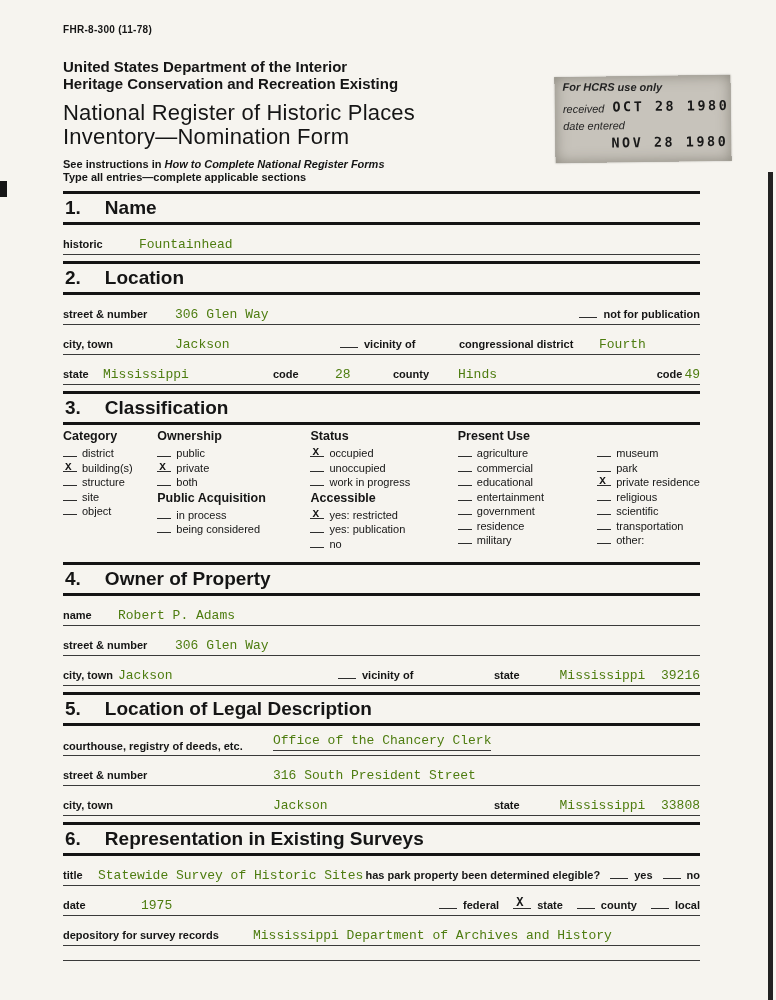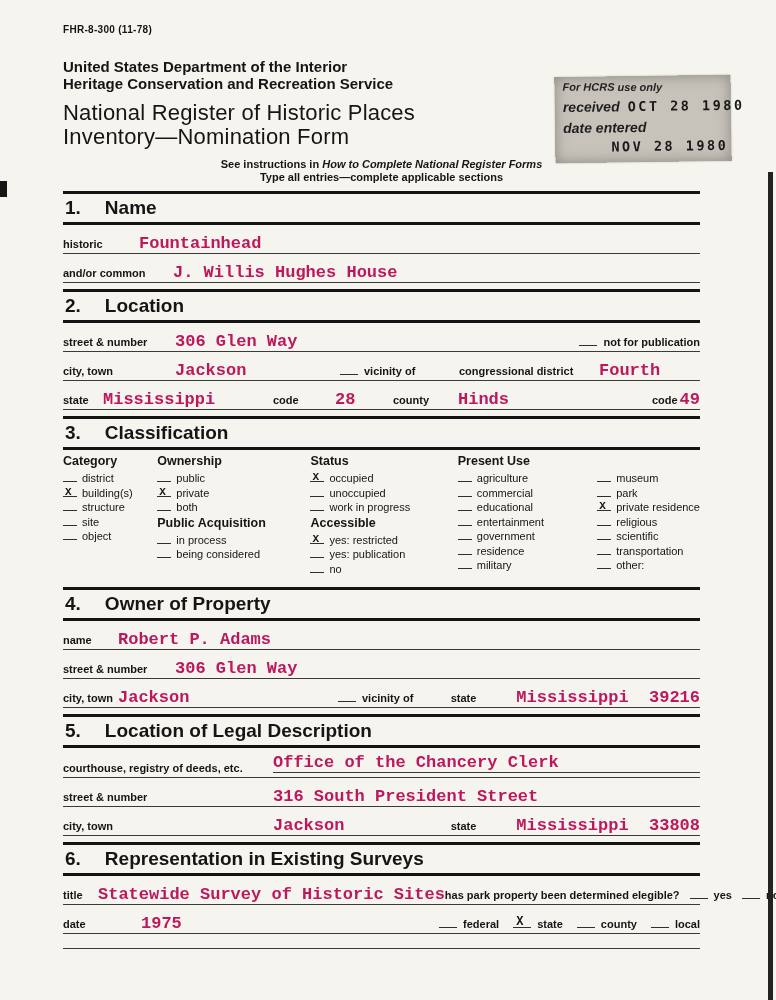--- a/index.html
+++ b/index.html
@@ -65,7 +65,7 @@
 
   <div class="dept">
     <div>United States Department of the Interior</div>
-    <div>Heritage Conservation and Recreation Service</div>
+    <div>Heritage Conservation and Recreation Existing</div>
   </div>
 
   <div class="doc-title">

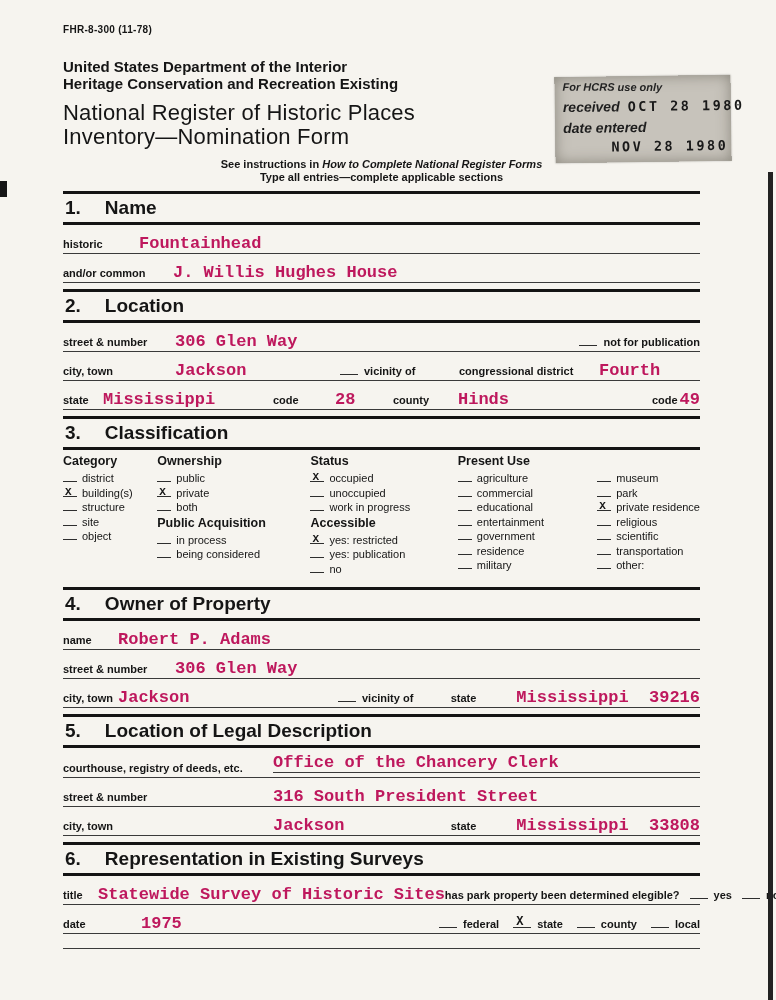--- a/index.html
+++ b/index.html
@@ -22,7 +22,7 @@
   }
   .s-use { font-size:11px; font-weight:bold; font-style:italic; color:#232323; transform:rotate(1deg); }
   .s-row { display:flex; align-items:flex-end; gap:8px; margin-top:5px; }
-  .s-lbl { font-size:14px; font-weight:bold; font-style:italic; color:#1e1e1e; white-space:nowrap; }
+  .s-lbl { font-size:11px; font-weight:normal; font-style:italic; color:#1e1e1e; white-space:nowrap; }
   .s-dt { font-family:"DejaVu Sans Mono", monospace; font-size:13.5px; font-weight:bold; letter-spacing:2.5px; color:#191919; white-space:nowrap; }
   .s-dt2 { margin-left:48px; margin-top:3px; }
 

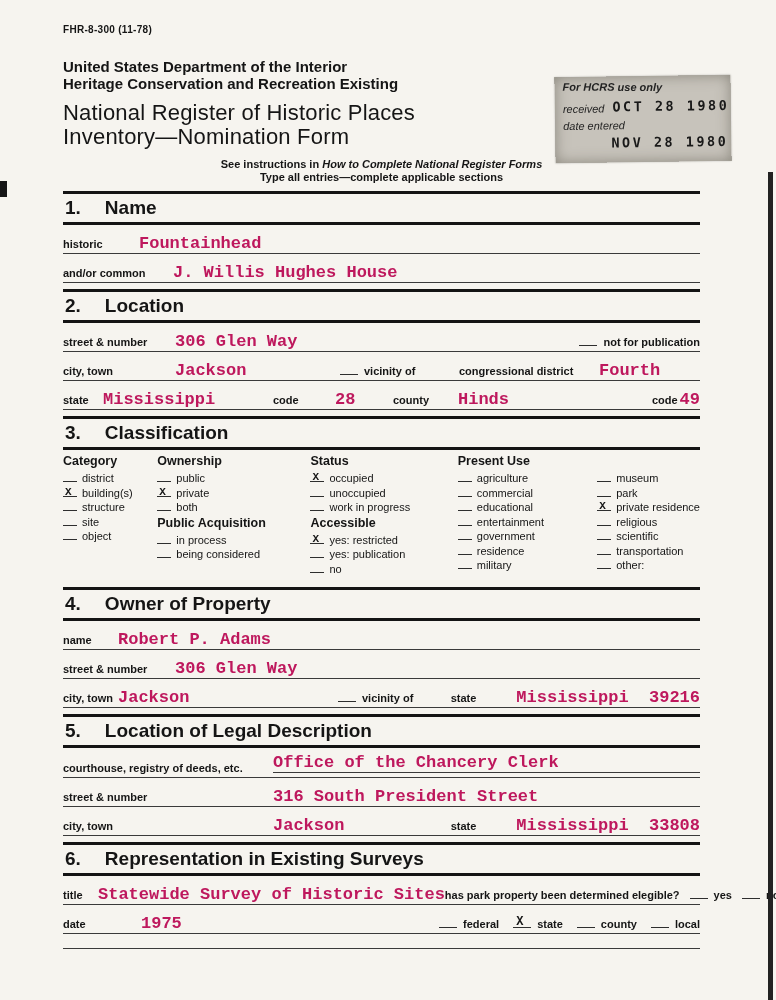--- a/index.html
+++ b/index.html
@@ -12,7 +12,7 @@
   .form-number { font-size:10px; font-weight:bold; letter-spacing:.3px; height:13px; }
   .dept { margin-top:22px; font-size:15px; font-weight:bold; line-height:1.12; }
   .doc-title { margin-top:8px; font-size:22px; font-weight:normal; line-height:1.12; letter-spacing:.2px; }
-  .instr { margin-top:8px; font-size:11px; font-weight:bold; line-height:1.24;text-align:center; }
+  .instr { margin-top:8px; font-size:11px; font-weight:bold; line-height:1.24; }
   .it { font-style:italic; }
 
   .stamp {

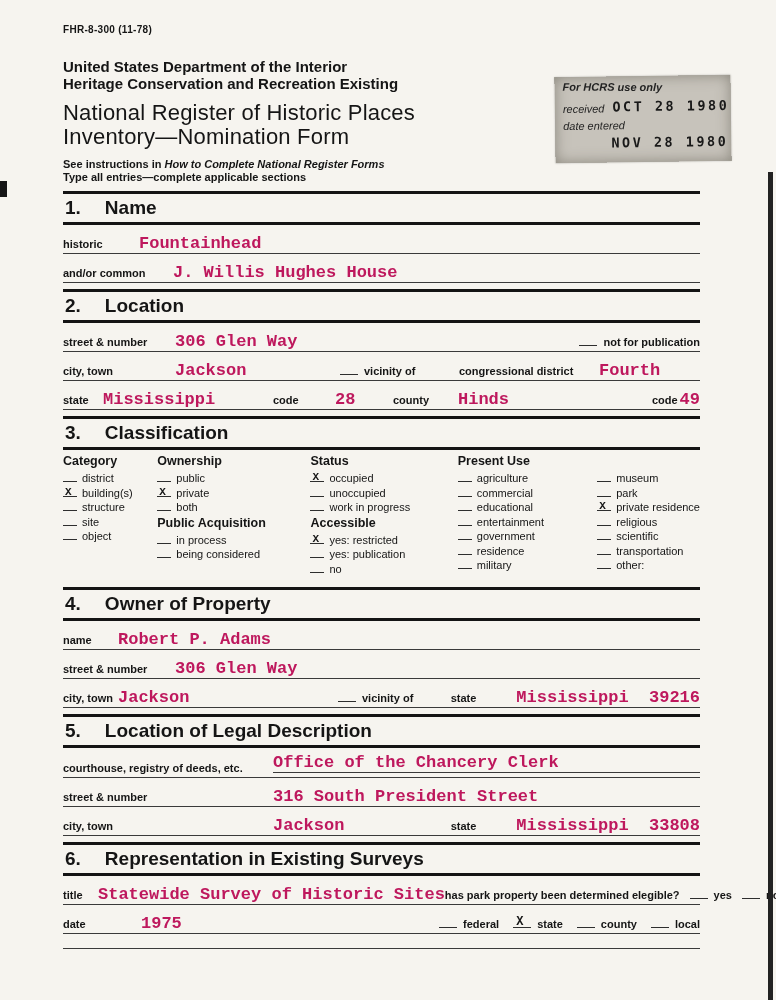--- a/index.html
+++ b/index.html
@@ -32,7 +32,7 @@
   .row { display:flex; align-items:baseline; border-bottom:1px solid #3a3a3a; padding:12px 0 2px 0; line-height:14px; }
   .row-tall { align-items:flex-end; padding-top:8px; }
   .lb { font-size:11px; font-weight:bold; white-space:nowrap; flex:none; }
-  .tw { font-family:"Liberation Mono", monospace; font-size:17px; color:#be185d; white-space:pre; flex:none;font-weight:bold; }
+  .tw { font-family:"Liberation Mono", monospace; font-size:13px; color:#4d7c0f; white-space:pre; flex:none; }
   .sp { flex:1 1 auto; }
   .vblock { flex:1 1 auto; display:flex; flex-direction:column; }
   .vblock .line1 { border-bottom:1px solid #3a3a3a; padding-bottom:2px; margin-bottom:2px; }

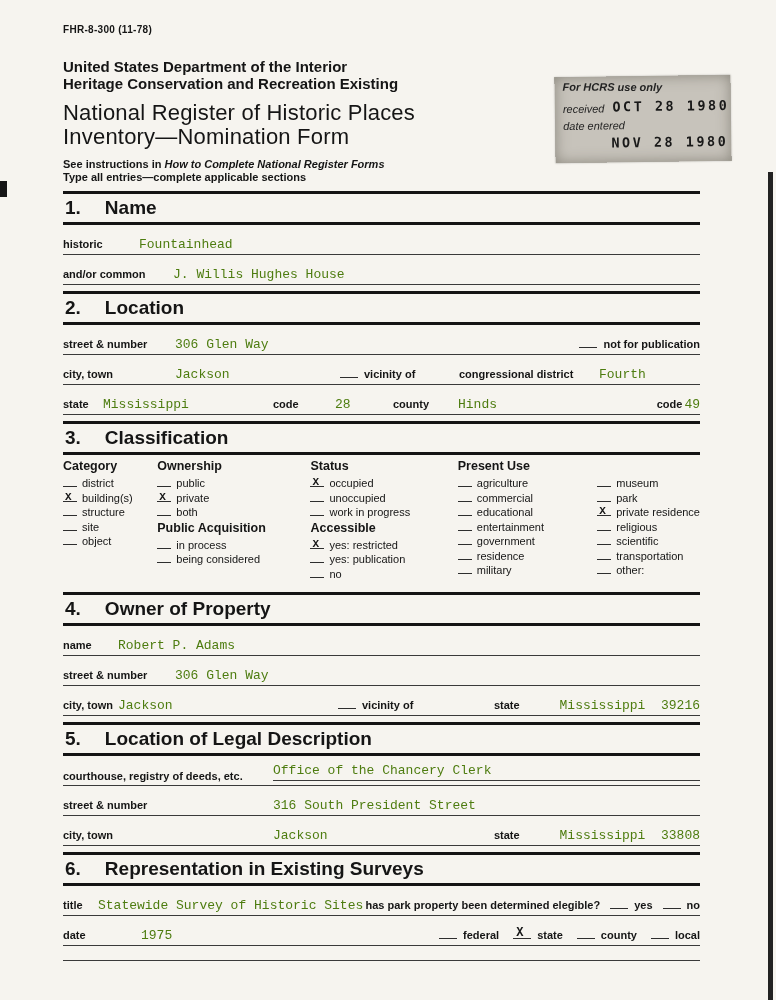--- a/index.html
+++ b/index.html
@@ -97,10 +97,6 @@
     <span class="lb w76">historic</span>
     <span class="tw">Fountainhead</span>
   </div>
-  <div class="row">
-    <span class="lb w110">and/or common</span>
-    <span class="tw">J. Willis Hughes House</span>
-  </div>
 
   <div class="sec">
     <span>2.</span><span class="sec-t">Location</span>

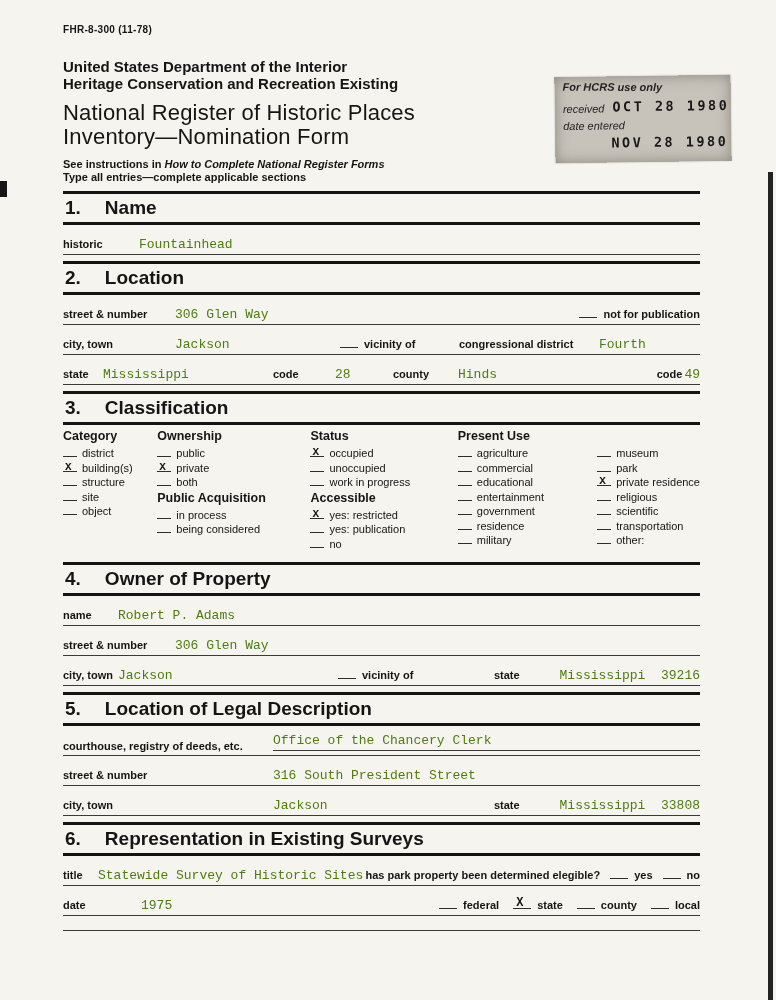--- a/index.html
+++ b/index.html
@@ -34,7 +34,7 @@
   .lb { font-size:11px; font-weight:bold; white-space:nowrap; flex:none; }
   .tw { font-family:"Liberation Mono", monospace; font-size:13px; color:#4d7c0f; white-space:pre; flex:none; }
   .sp { flex:1 1 auto; }
-  .vblock { flex:1 1 auto; display:flex; flex-direction:column; }
+  .vblock { flex:1 1 auto; display:flex; flex-direction:row; }
   .vblock .line1 { border-bottom:1px solid #3a3a3a; padding-bottom:2px; margin-bottom:2px; }
 
   .chk { display:inline-block; width:18px; height:10px; border-bottom:1.5px solid #2e2e2e; position:relative; margin-right:6px; flex:none; }

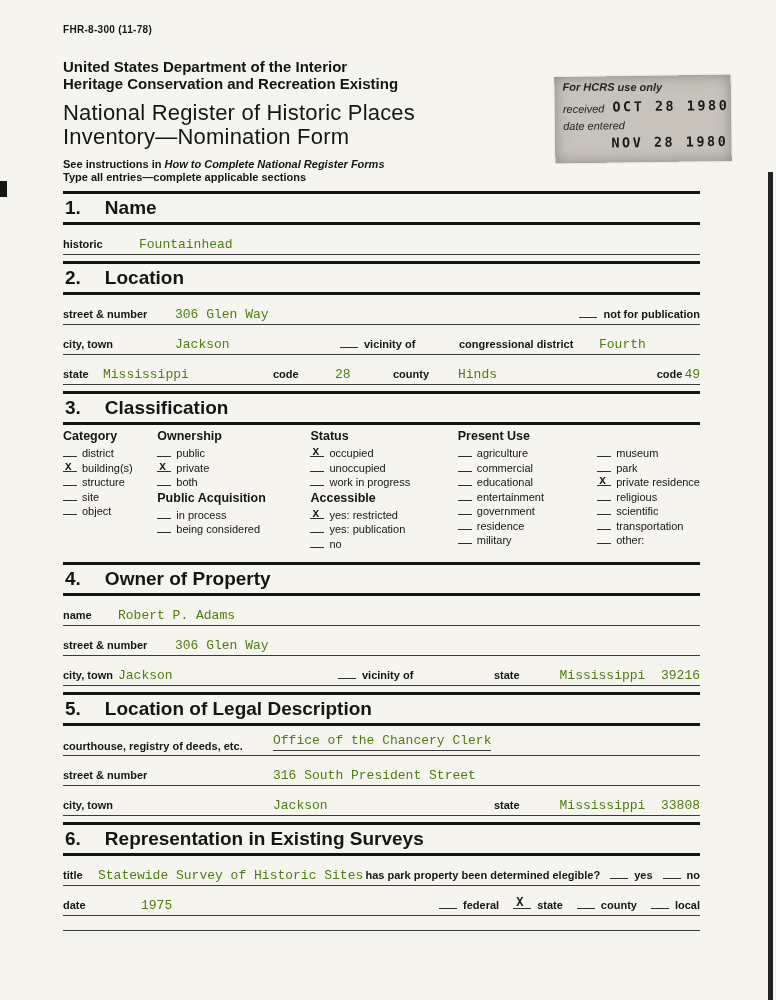--- a/index.html
+++ b/index.html
@@ -418,6 +418,10 @@
     <span class="lb">local</span>
   </div>
   <div class="row">
+    <span class="lb w190">depository for survey records</span>
+    <span class="tw">Mississippi Department of Archives and History</span>
+  </div>
+  <div class="row">
 
     <span class="sp"></span>
 

